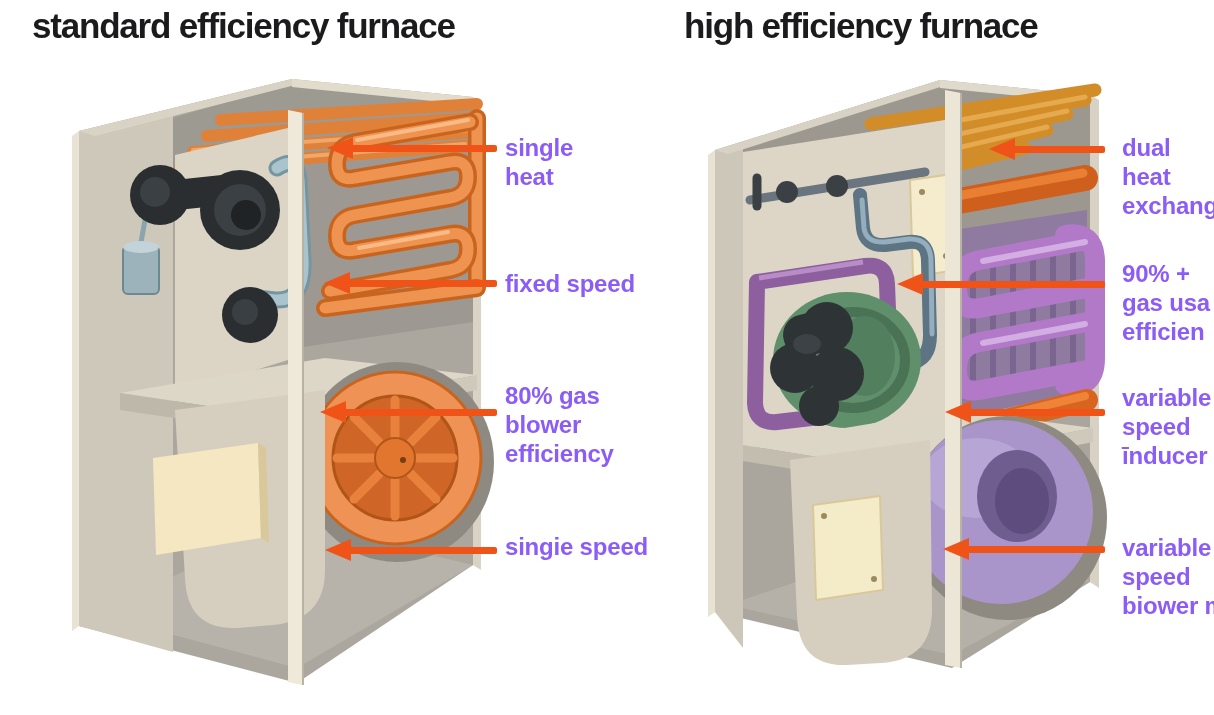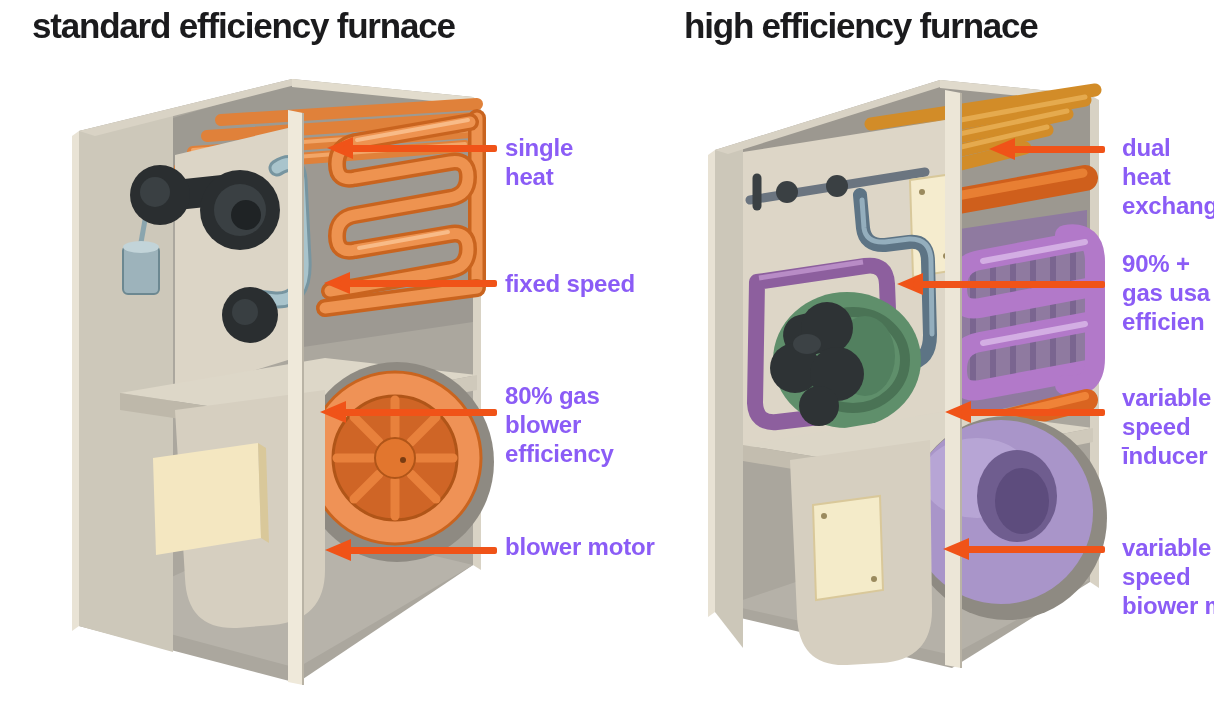--- a/index.html
+++ b/index.html
@@ -303,7 +303,7 @@
   <div>heat</div>
   <div>exchang</div>
 </div>
-<div class="label" style="left:1122px;top:249px;">
+<div class="label" style="left:1122px;top:259px;">
   <div>90% +</div>
   <div>gas usa</div>
   <div>efficien</div>

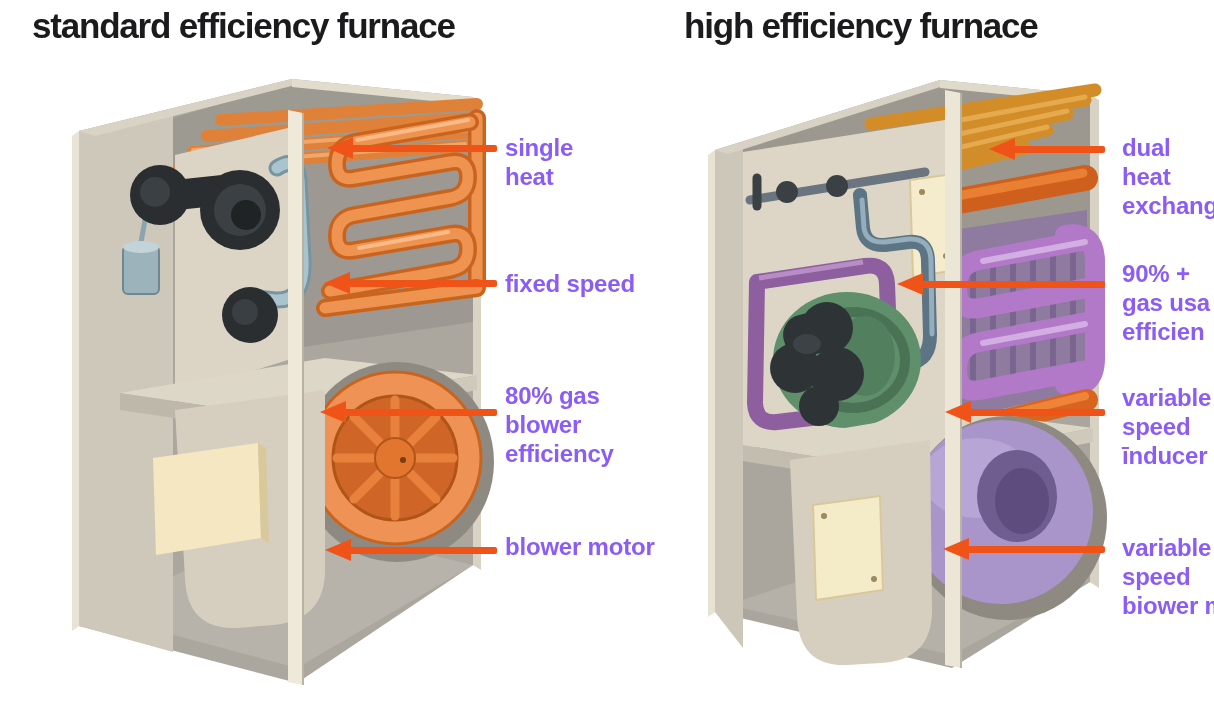--- a/index.html
+++ b/index.html
@@ -295,6 +295,7 @@
   <div>efficiency</div>
 </div>
 <div class="label" style="left:505px;top:532px;">
+  <div>singie speed</div>
   <div>blower motor</div>
 </div>
 

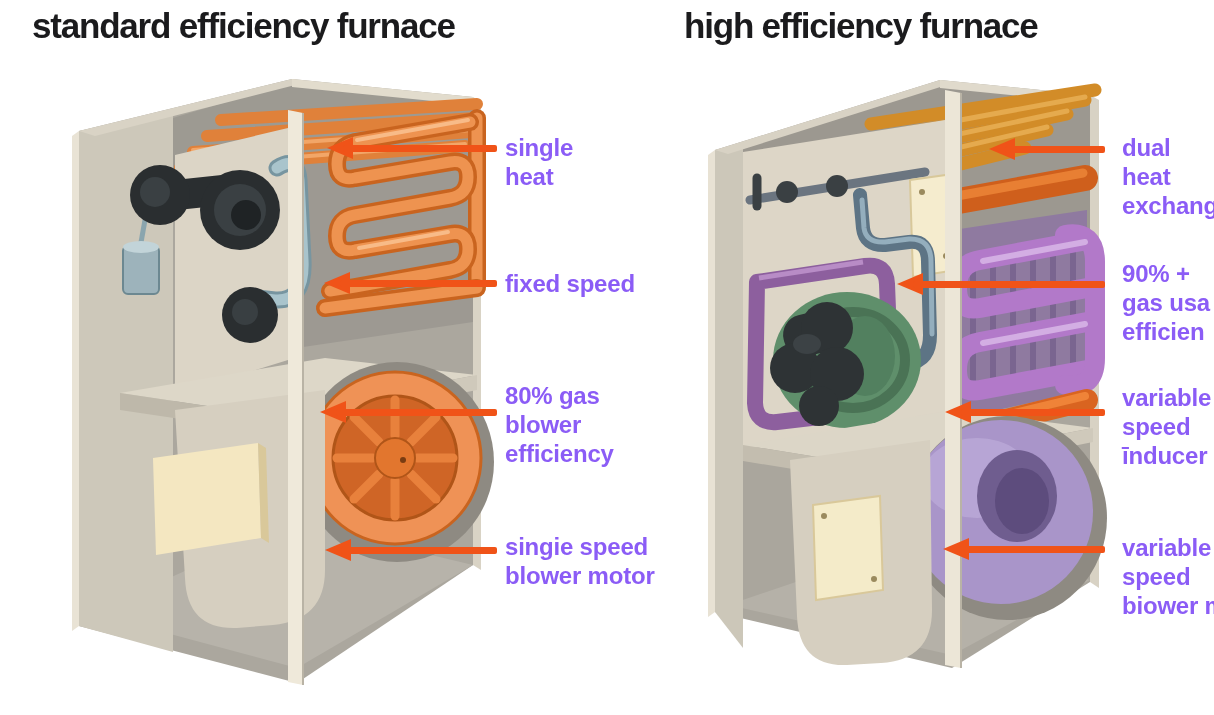--- a/index.html
+++ b/index.html
@@ -296,7 +296,6 @@
 </div>
 <div class="label" style="left:505px;top:532px;">
   <div>singie speed</div>
-  <div>blower motor</div>
 </div>
 
 <div class="label" style="left:1122px;top:133px;">

